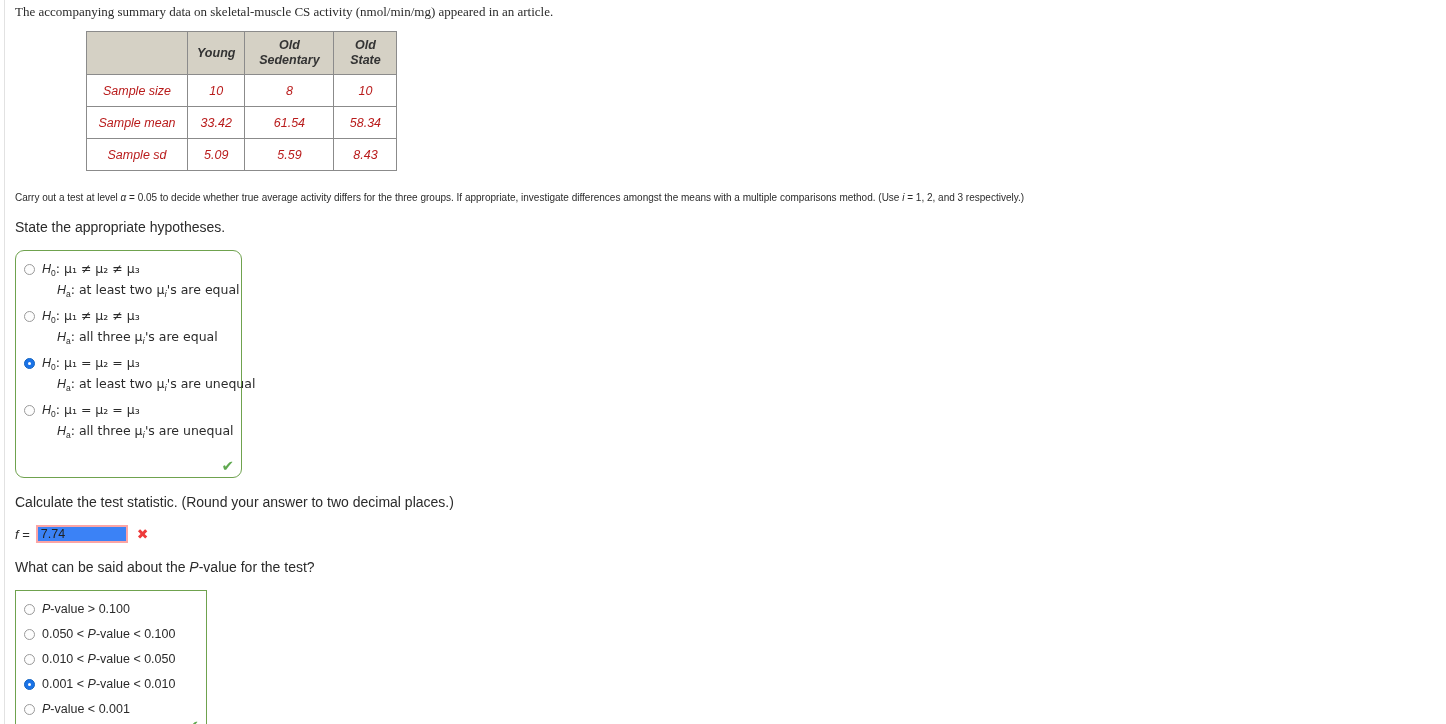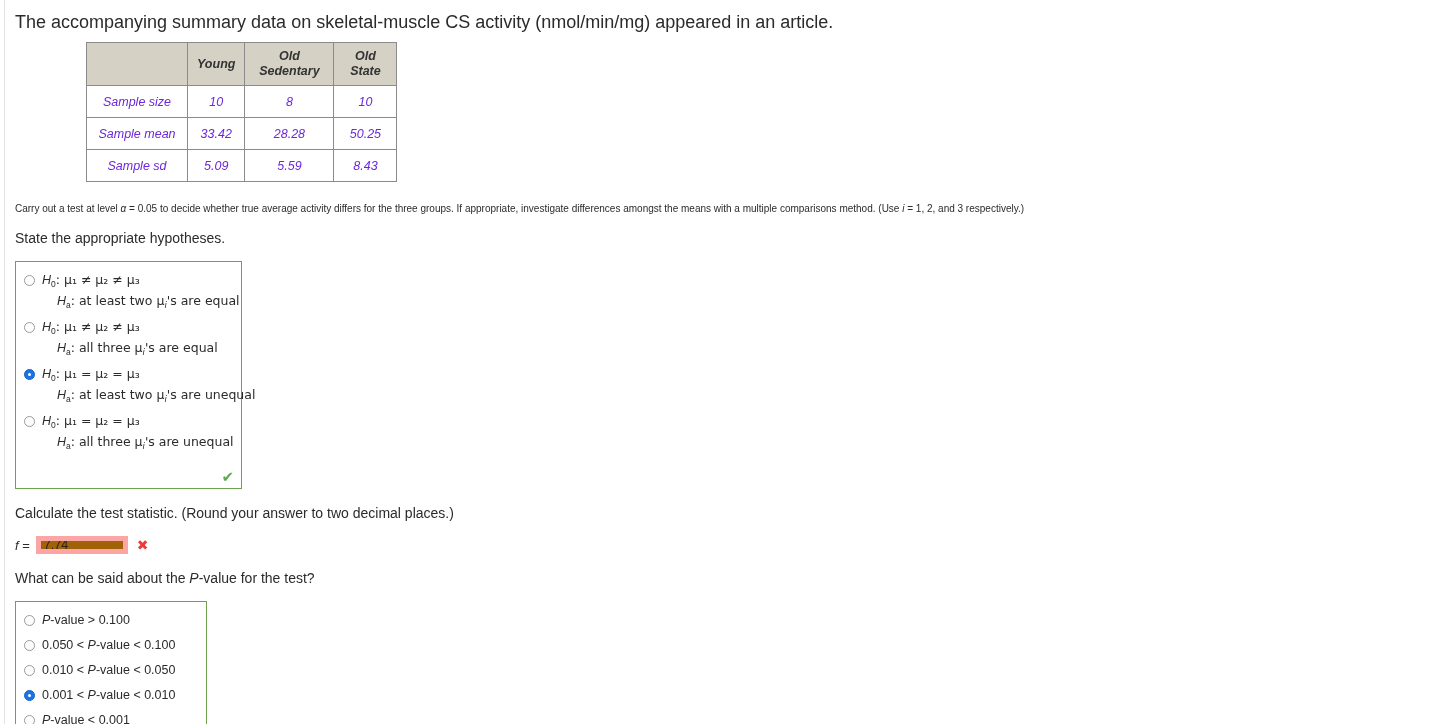--- a/index.html
+++ b/index.html
@@ -33,10 +33,11 @@
 
   .intro {
     margin: 0;
-    padding-top: 14px;
-    font-size: 18px;
+    padding-top: 3px;
+    font-size: 13px;
     line-height: 17px;
     color: #2b2b2b;
+    font-family: Liberation Serif, serif;
   }
 
   

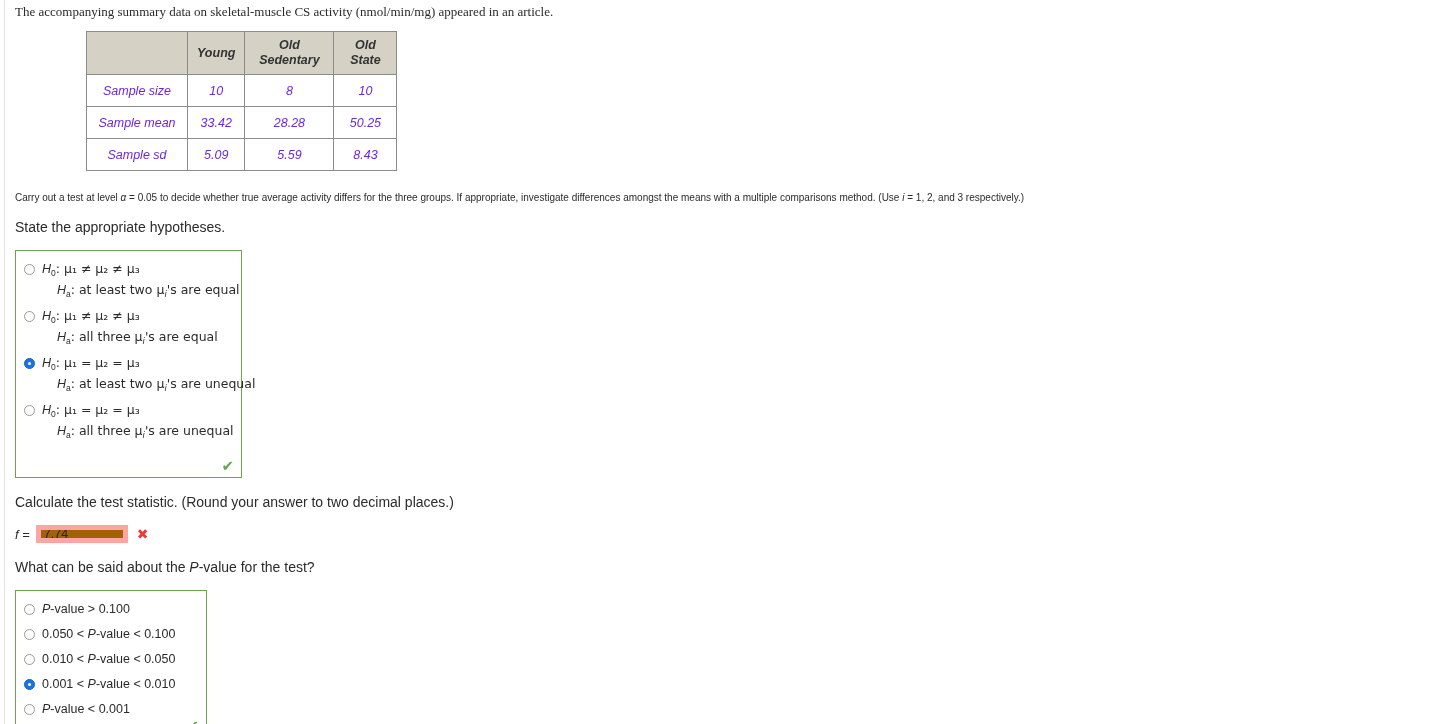--- a/index.html
+++ b/index.html
@@ -55,7 +55,7 @@
   table.summary td {
     border: 1px solid #8b8b8b;
     font-size: 12.5px;
-    color: #6d28d9;
+    color: #b91c1c;
     text-align: center;
     padding: 0;
     font-weight: normal;

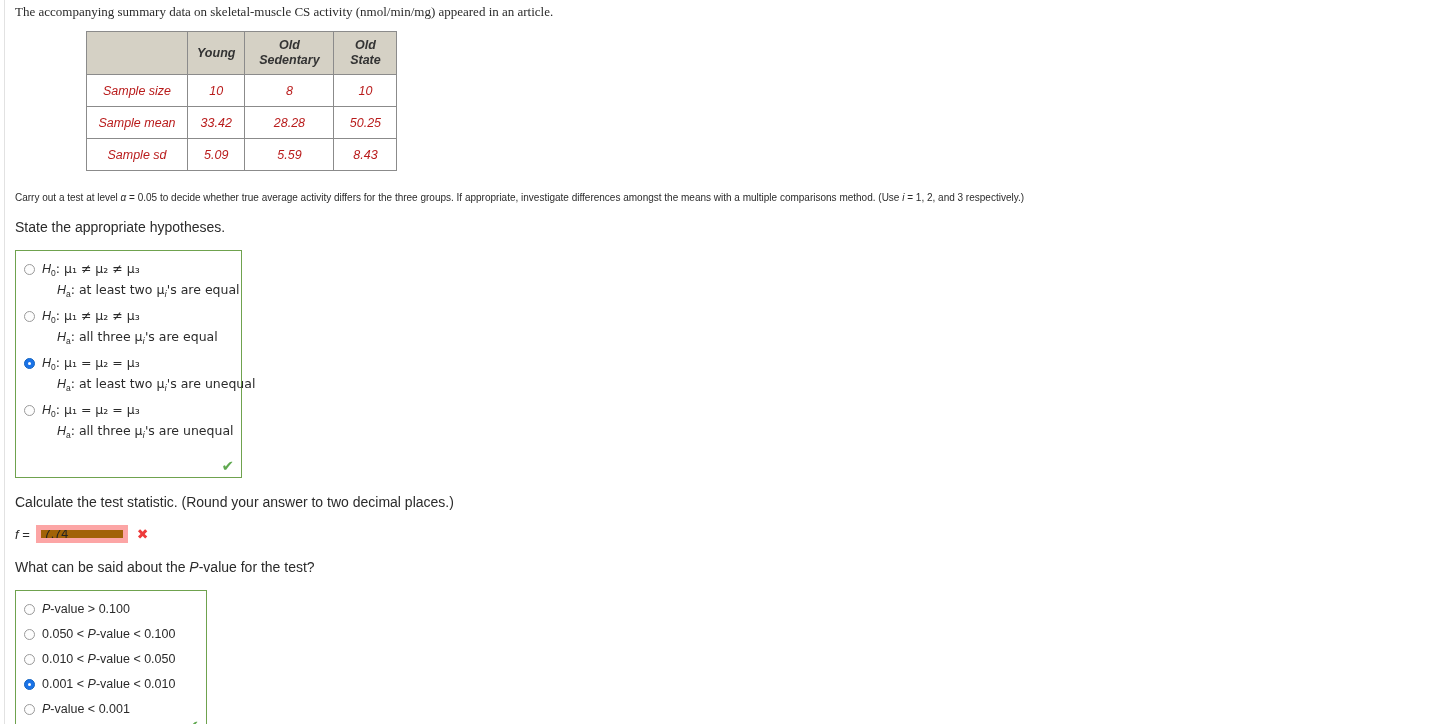--- a/index.html
+++ b/index.html
@@ -254,7 +254,7 @@
         <tr>
           <td class="rowlabel">Sample mean</td>
           <td>33.42</td>
-          <td>28.28</td>
+          <td>61.54</td>
           <td>50.25</td>
         </tr>
         <tr>

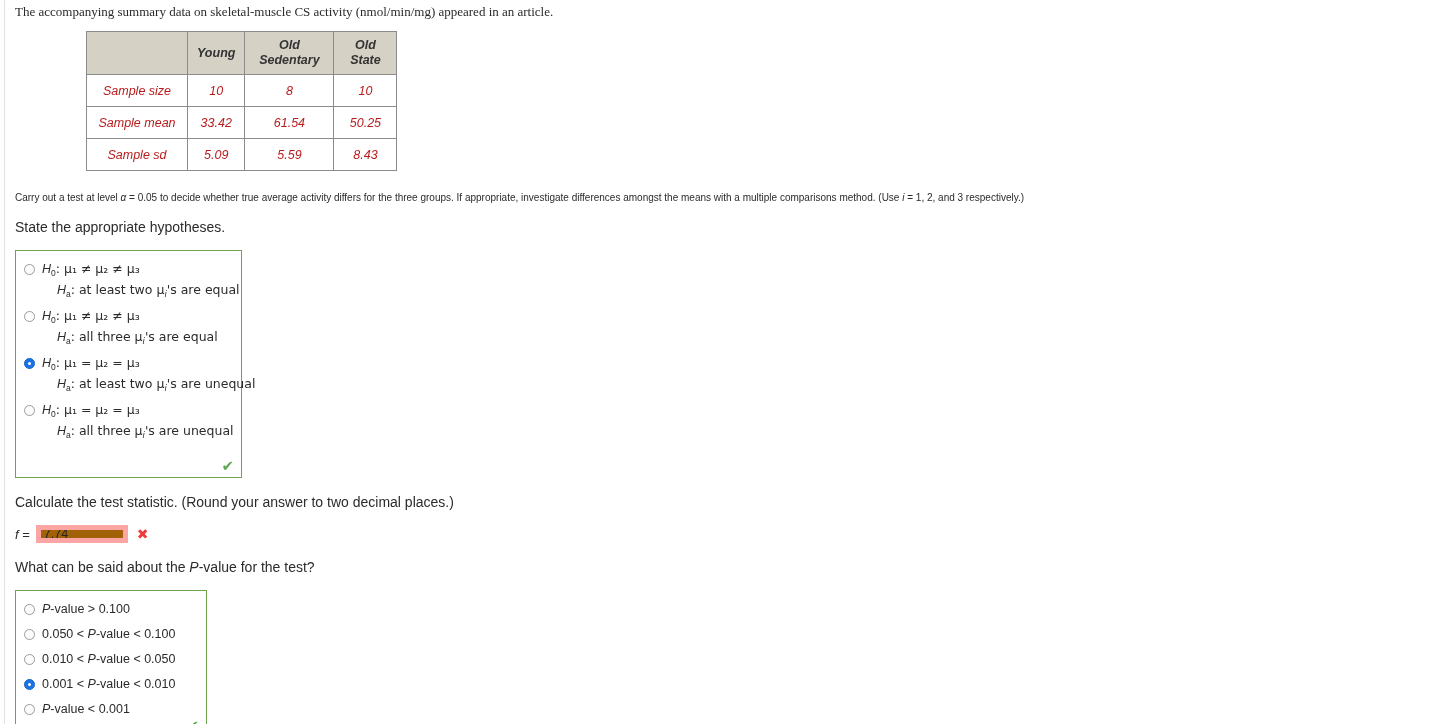--- a/index.html
+++ b/index.html
@@ -255,7 +255,7 @@
           <td class="rowlabel">Sample mean</td>
           <td>33.42</td>
           <td>61.54</td>
-          <td>50.25</td>
+          <td>58.34</td>
         </tr>
         <tr>
           <td class="rowlabel">Sample sd</td>

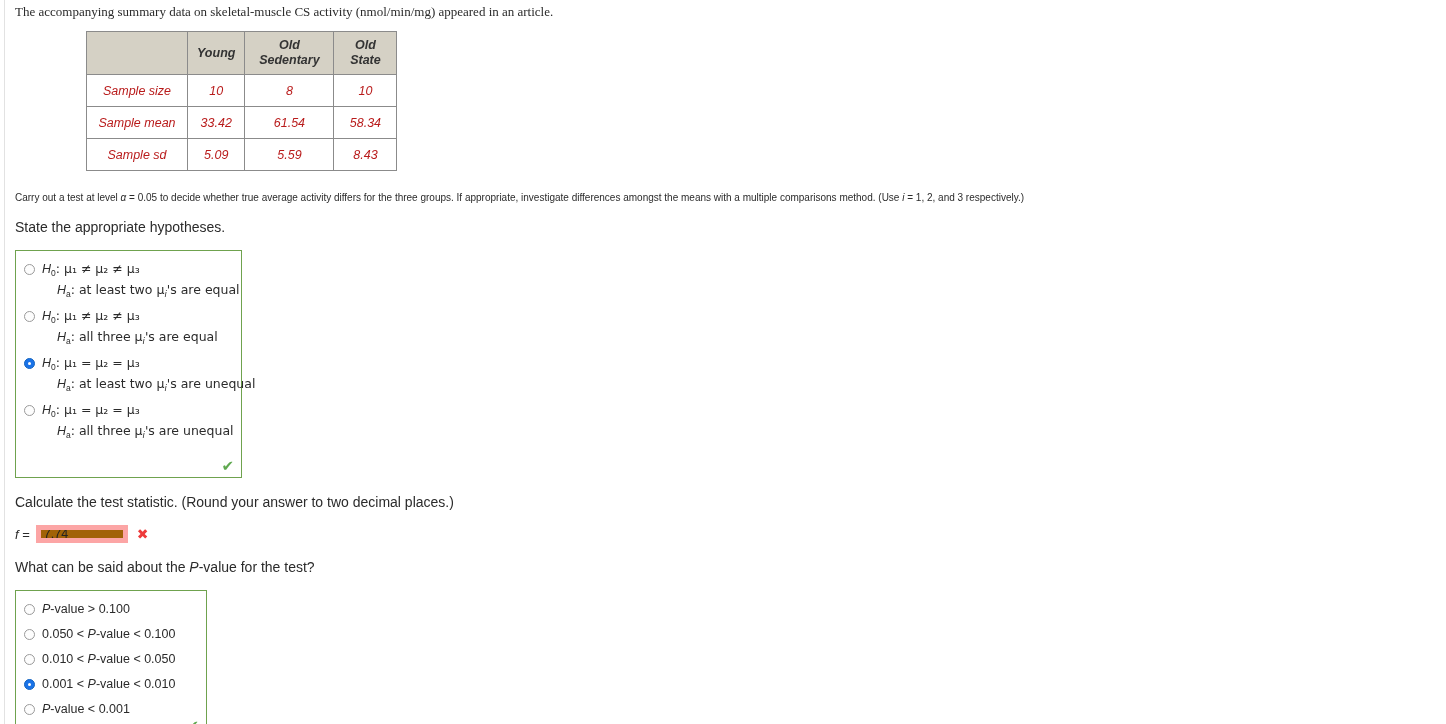--- a/index.html
+++ b/index.html
@@ -112,6 +112,7 @@
     width: 227px;
     padding: 10px 10px 0 8px;
     min-height: 228px;
+    border-radius: 9px;
   }
   .answer-box.pvalue {
     margin-top: 9px;

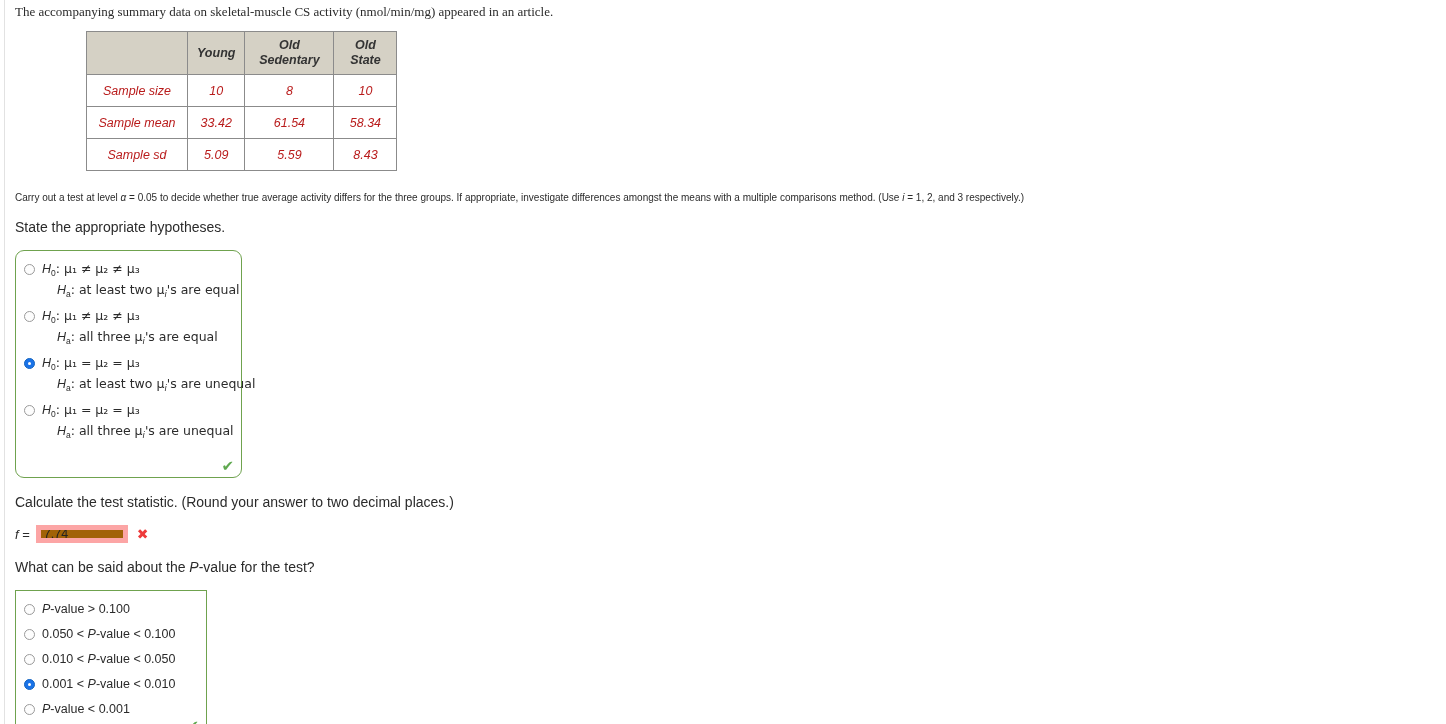--- a/index.html
+++ b/index.html
@@ -200,8 +200,8 @@
   input.answer-input {
     width: 92px;
     height: 18px;
-    border: 5px solid #fca5a5;
-    background: #a16207;
+    border: 2px solid #fca5a5;
+    background: #3b82f6;
     font-family: "Liberation Sans", sans-serif;
     font-size: 12.5px;
     color: #222222;

